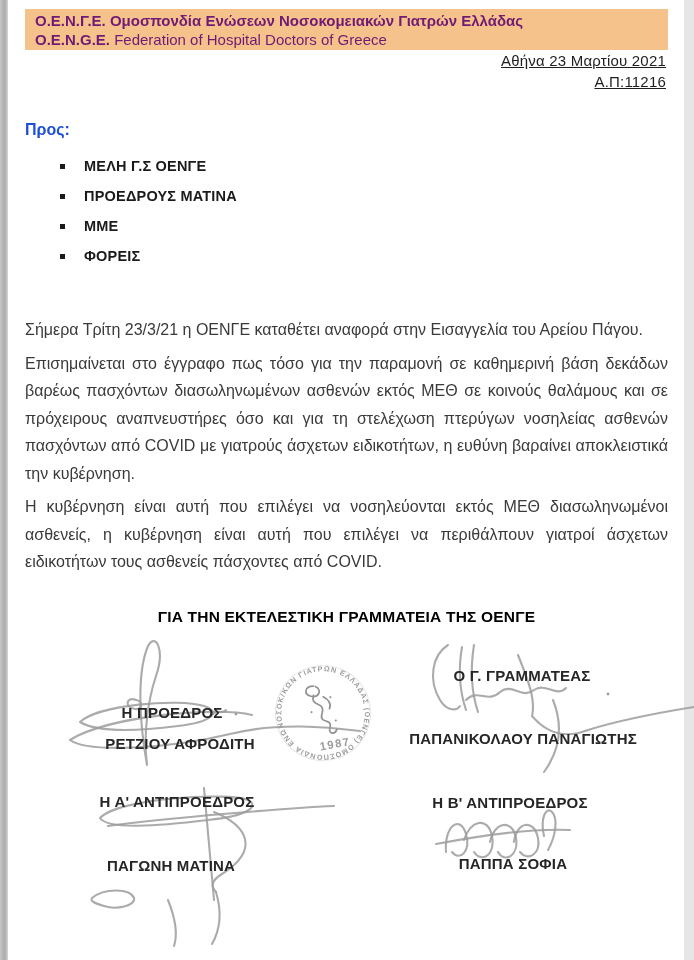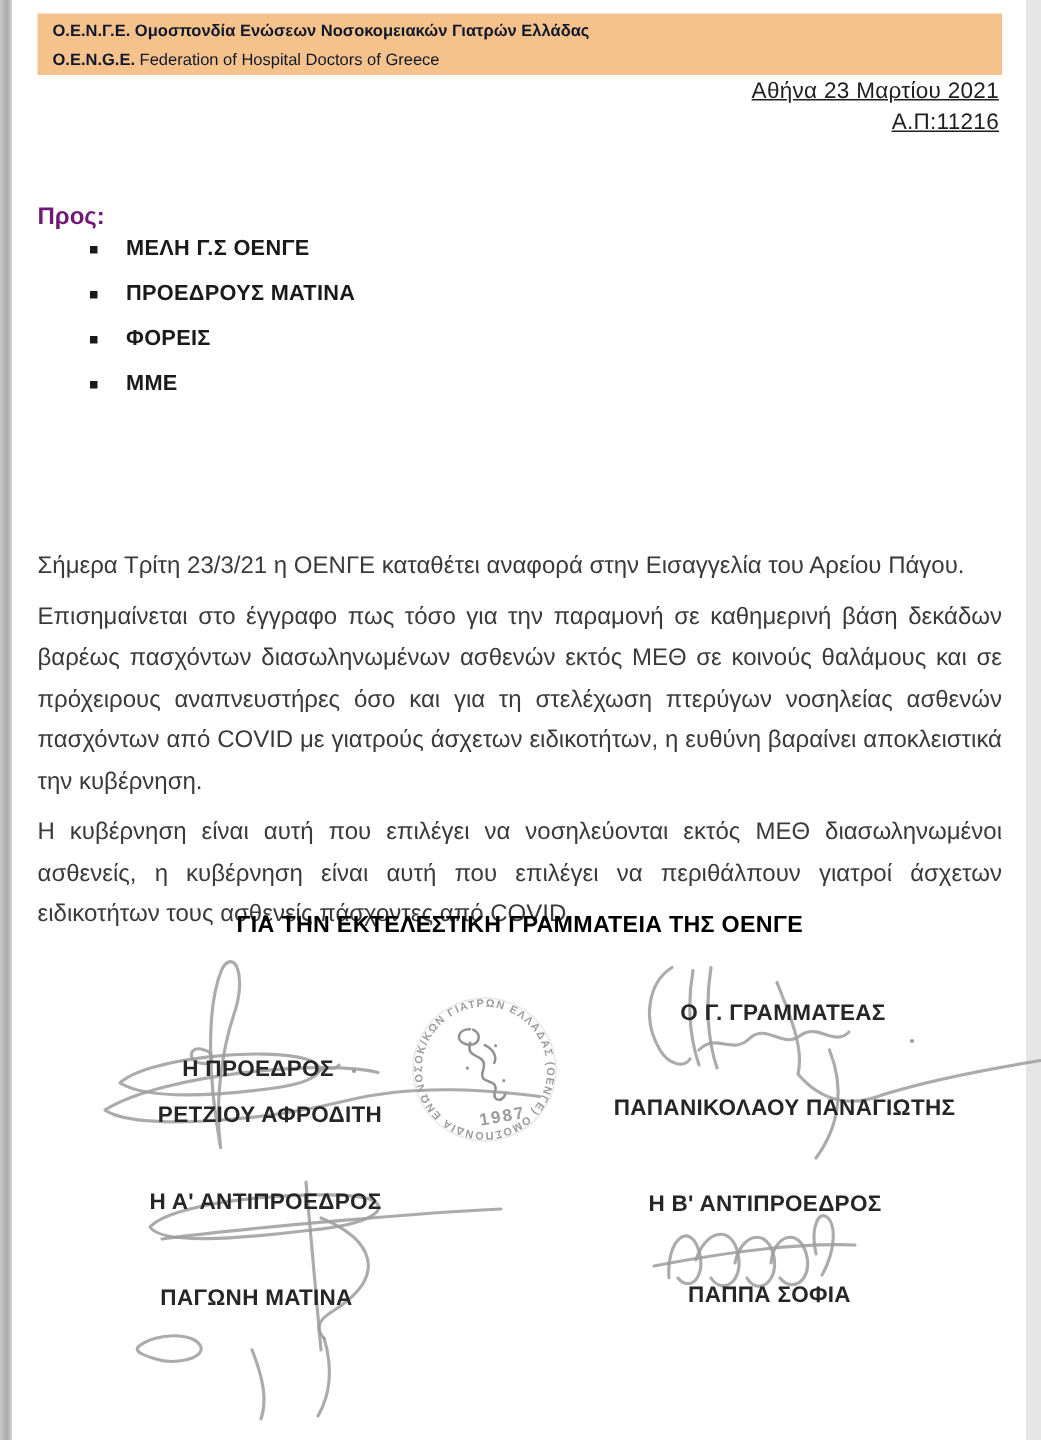--- a/index.html
+++ b/index.html
@@ -20,7 +20,7 @@
     position:absolute;left:17px;top:9px;width:643px;height:41px;
     background:#f5c28c;box-sizing:border-box;padding:3px 10px 0 10px;
   }
-  .banner .line{font-size:11px;line-height:18.5px;color:#0f172a;}
+  .banner .line{font-size:15px;line-height:18.5px;color:#701a75;}
   .banner .abbr{font-weight:bold;}
   .banner .line1 .rest{font-weight:bold;}
   .banner .line2 .rest{font-weight:normal;}

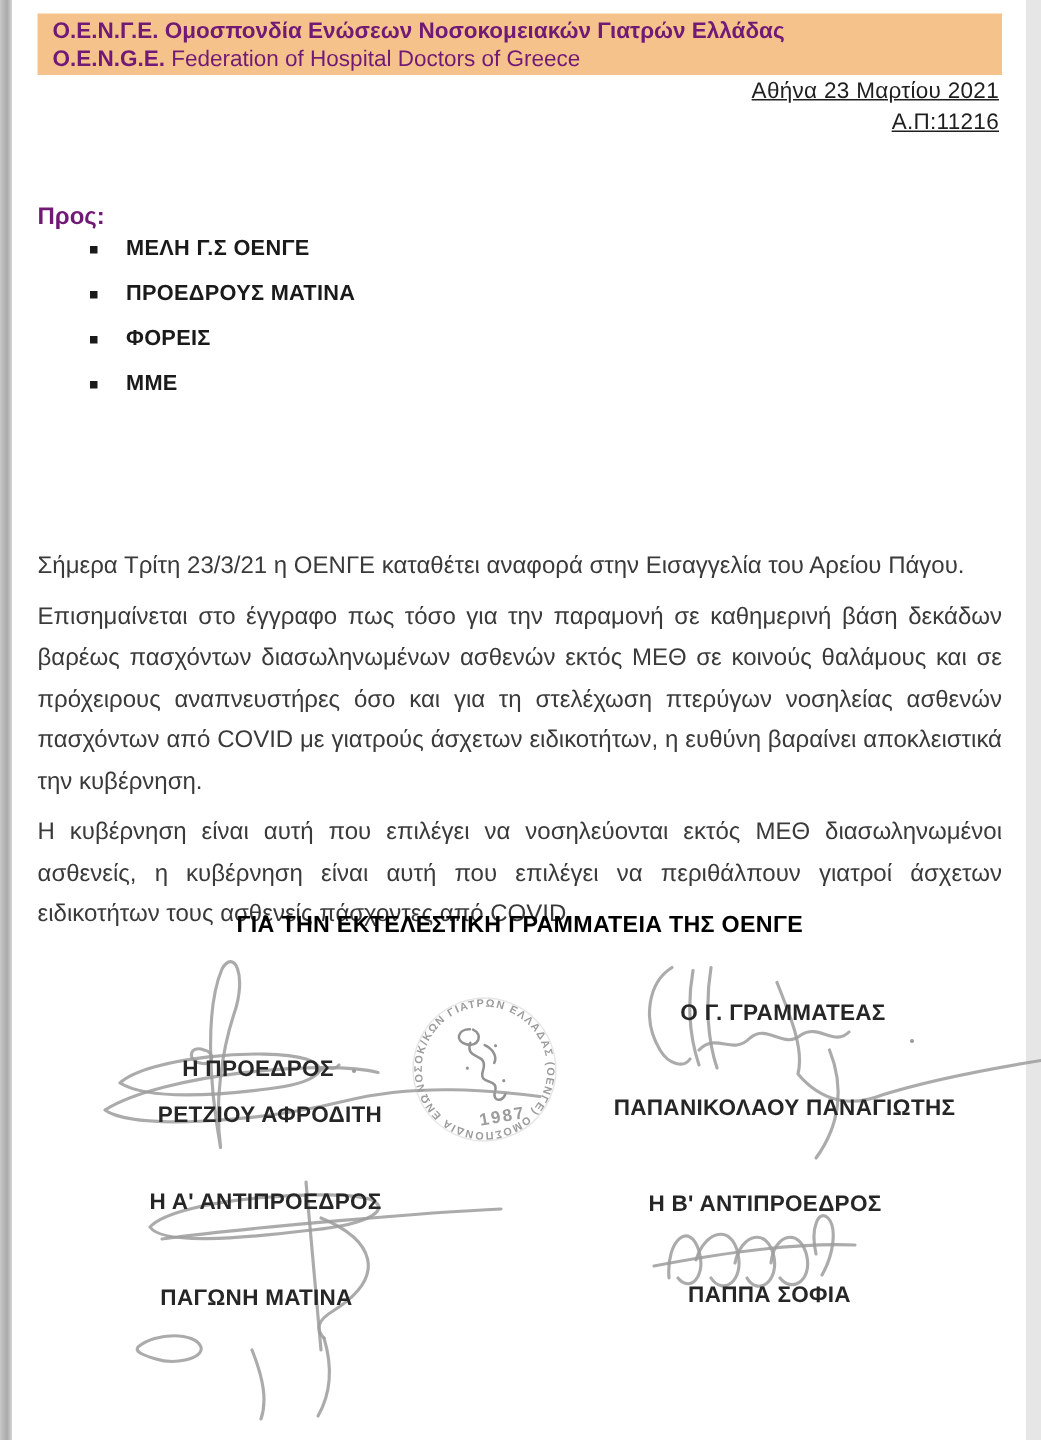--- a/index.html
+++ b/index.html
@@ -32,7 +32,7 @@
   }
   .protocol{top:73px;}
 
-  .pros-label{position:absolute;left:17px;top:136px;font-size:16px;font-weight:bold;color:#701a75;}
+  .pros-label{position:absolute;left:17px;top:121px;font-size:16px;font-weight:bold;color:#1d4ed8;}
 
   .recipients{position:absolute;left:52px;top:158px;}
   .recipient{display:flex;align-items:center;margin-bottom:14px;}

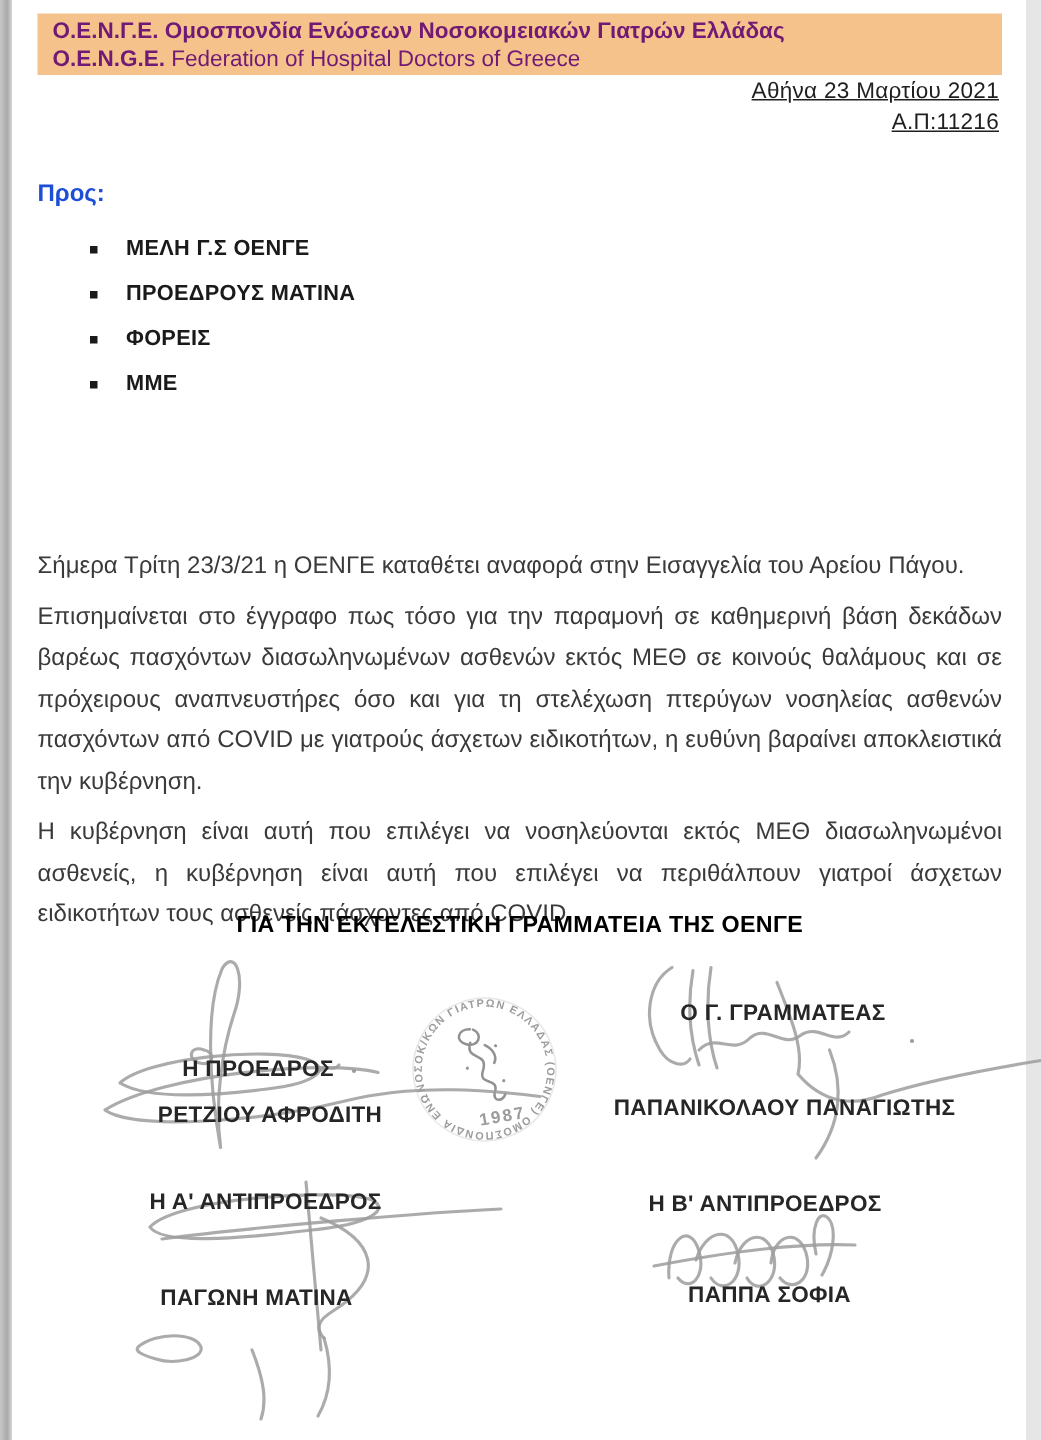--- a/index.html
+++ b/index.html
@@ -101,11 +101,11 @@
     </div>
     <div class="recipient">
       <span class="bullet"></span>
-      <span class="txt">ΦΟΡΕΙΣ</span>
+      <span class="txt">ΜΜΕ</span>
     </div>
     <div class="recipient">
       <span class="bullet"></span>
-      <span class="txt">ΜΜΕ</span>
+      <span class="txt">ΦΟΡΕΙΣ</span>
     </div>
   </div>
 

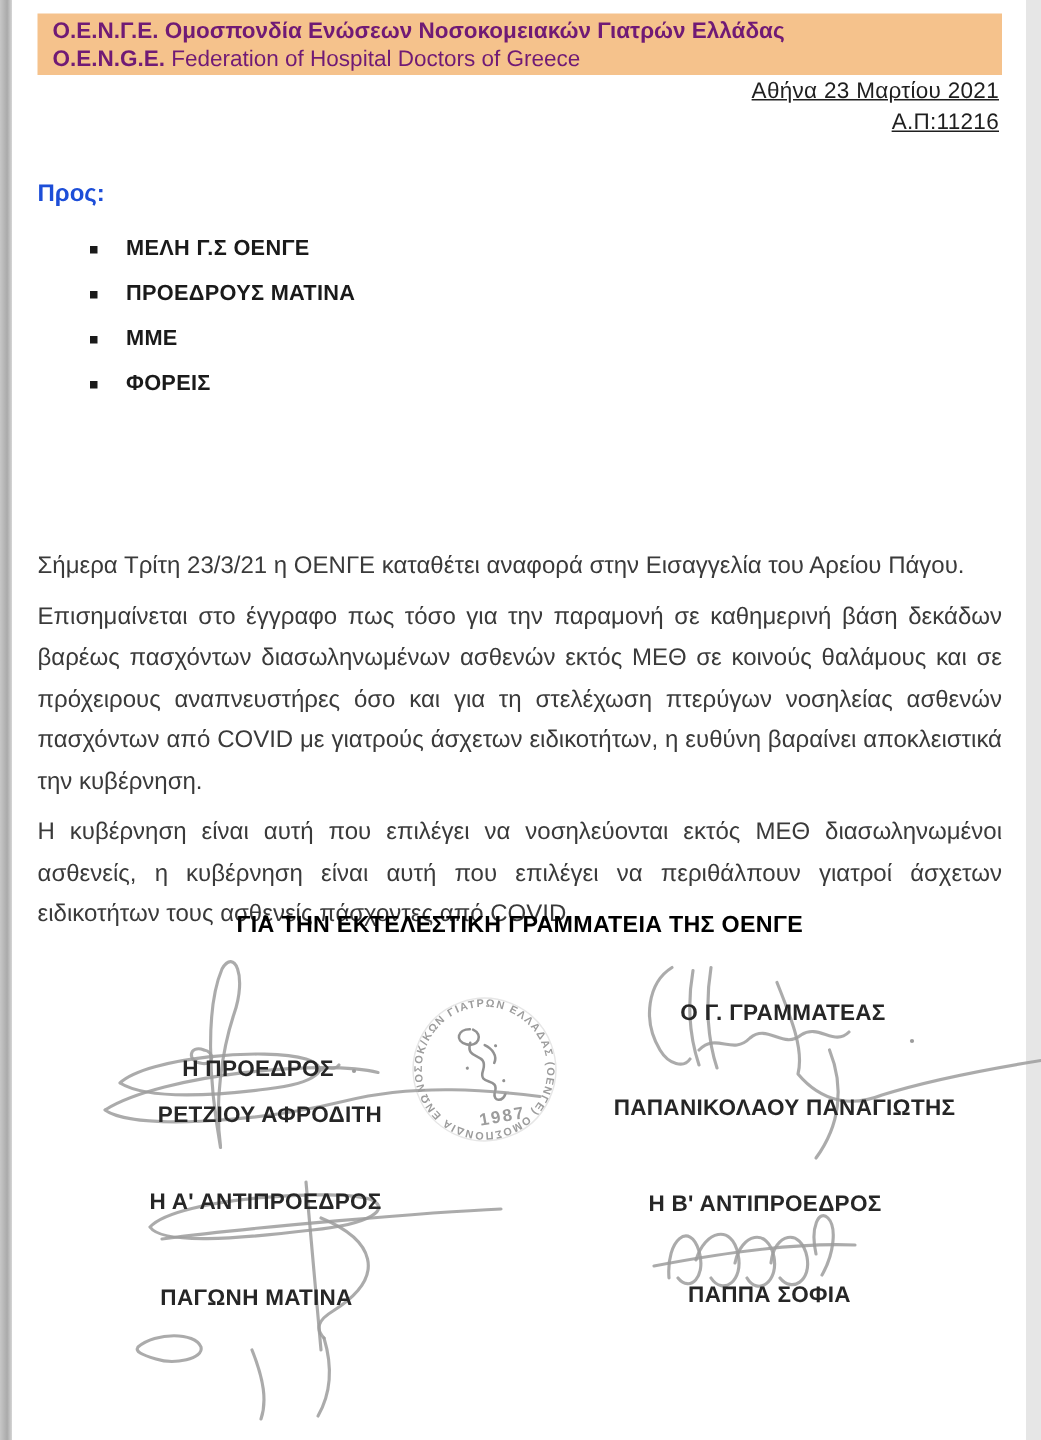--- a/index.html
+++ b/index.html
@@ -39,7 +39,7 @@
   .bullet{width:5px;height:5px;background:#1a1a1a;margin-right:19px;flex:0 0 auto;}
   .recipient .txt{font-size:14.5px;font-weight:bold;color:#1a1a1a;letter-spacing:.2px;}
 
-  .body-text{position:absolute;left:17px;top:316px;width:643px;color:#3a3a3a;margin-top:48px;}
+  .body-text{position:absolute;left:17px;top:316px;width:643px;color:#3a3a3a;}
   .body-text p{margin:0 0 6px 0;font-size:16px;line-height:27.5px;}
   .body-text p.justify{text-align:justify;}
 

